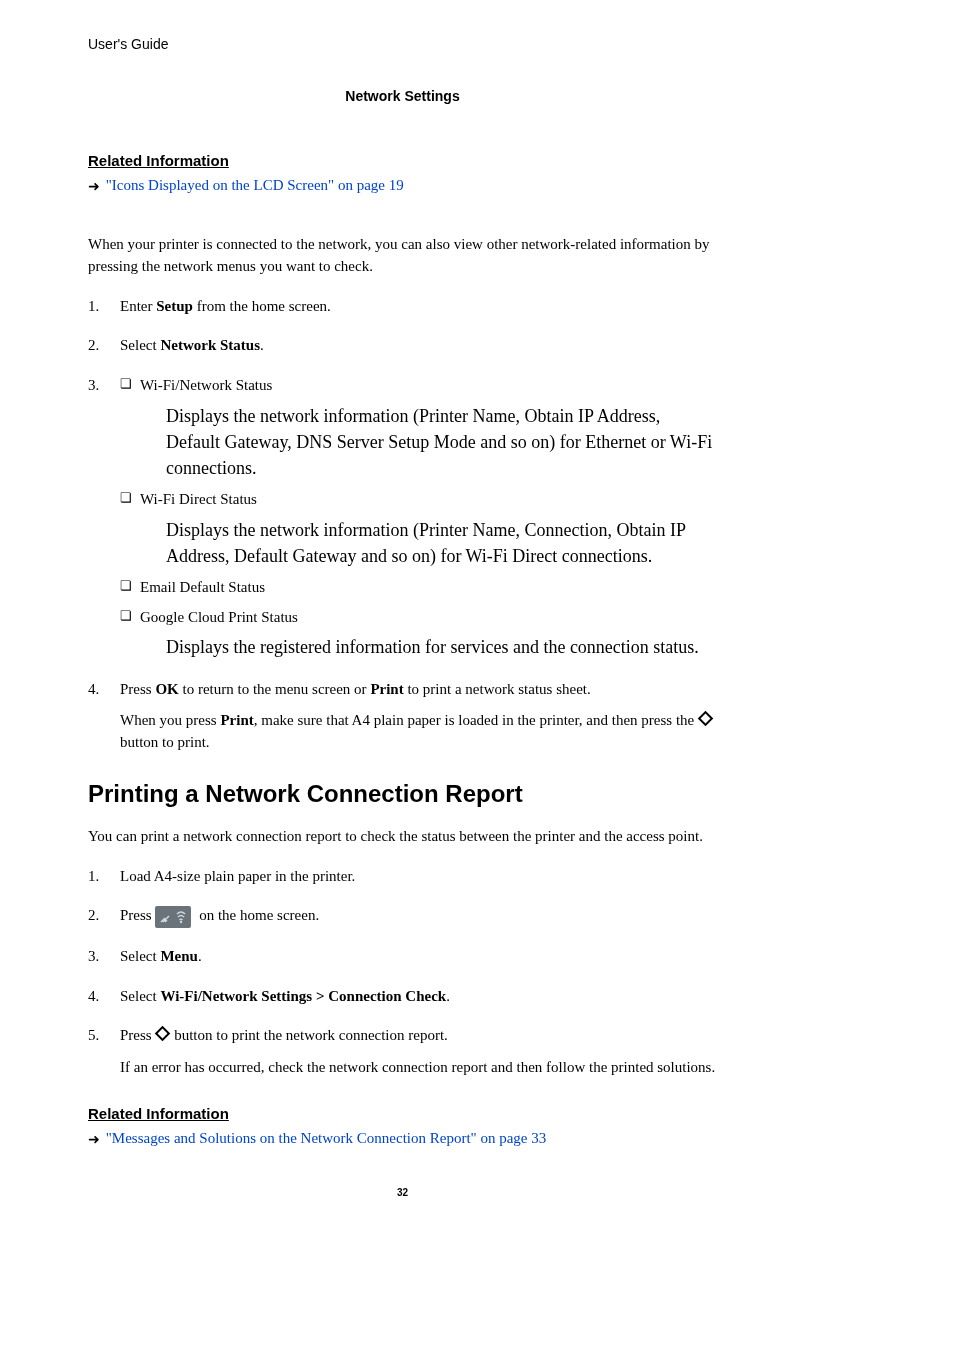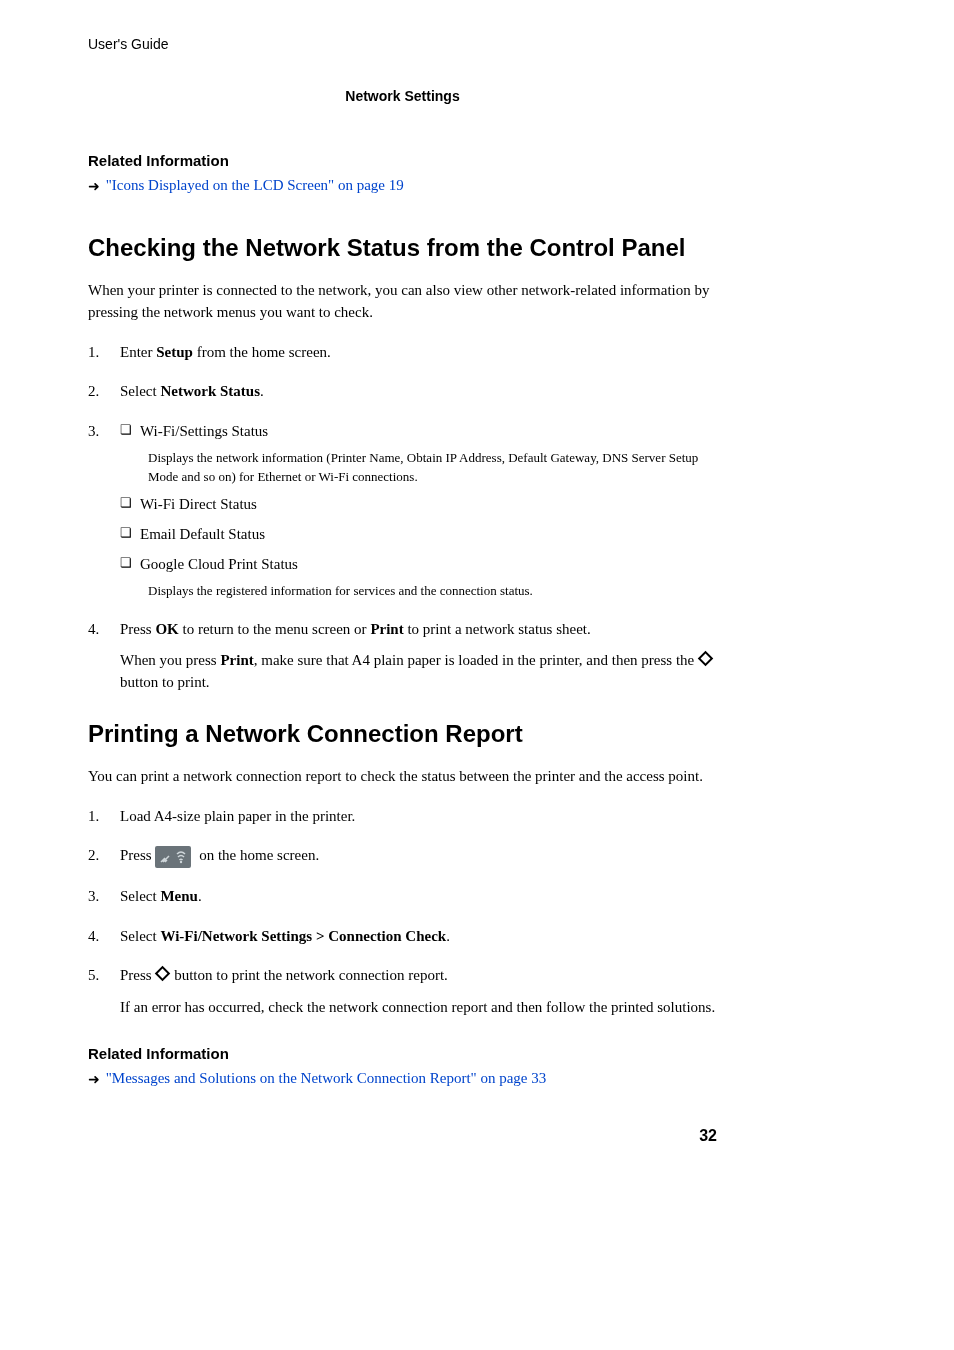--- a/index.html
+++ b/index.html
@@ -7,7 +7,7 @@
   .page { width: 805px; padding: 36px 88px 50px 88px; position: relative; }
   .users-guide { font-size: 14px; font-family: Arial, Helvetica, sans-serif; margin-bottom: 28px; }
   .breadcrumb { font-size: 14px; font-weight: bold; font-family: Arial, Helvetica, sans-serif; text-align: center; margin-bottom: 48px; margin-top: 36px; }
-  .related-heading { font-size: 15px; font-weight: bold; font-family: Arial, Helvetica, sans-serif; margin-bottom: 8px; }
+  .related-heading { font-size: 15px; font-weight: bold; font-family: Arial, Helvetica, sans-serif; margin-bottom: 8px; text-decoration: underline; }
   .arrow-line { display: flex; align-items: baseline; gap: 6px; margin-bottom: 40px; }
   .arrow-line:last-of-type { margin-bottom: 0; }
   .arrow-icon { color: #000; font-size: 14px; flex-shrink: 0; position: relative; top: 1px; }

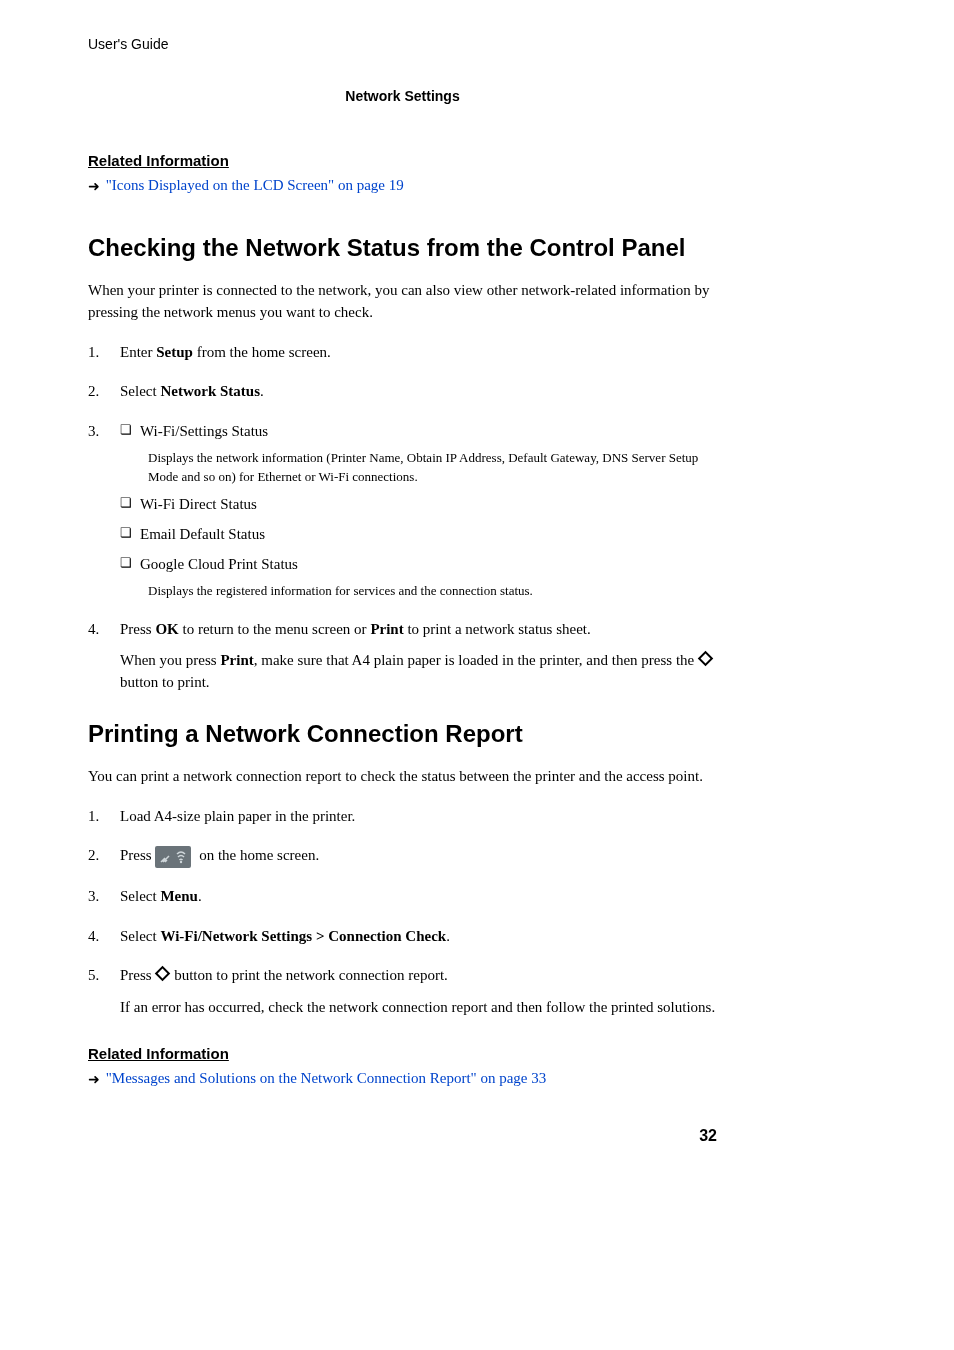--- a/index.html
+++ b/index.html
@@ -42,7 +42,6 @@
     <span class="link-text">"Icons Displayed on the LCD Screen" on page 19</span>
   </div>
 
-  <h2 class="section-title">Checking the Network Status from the Control Panel</h2>
   <p class="body-text">When your printer is connected to the network, you can also view other network-related information by pressing the network menus you want to check.</p>
 
   <ol class="numbered">

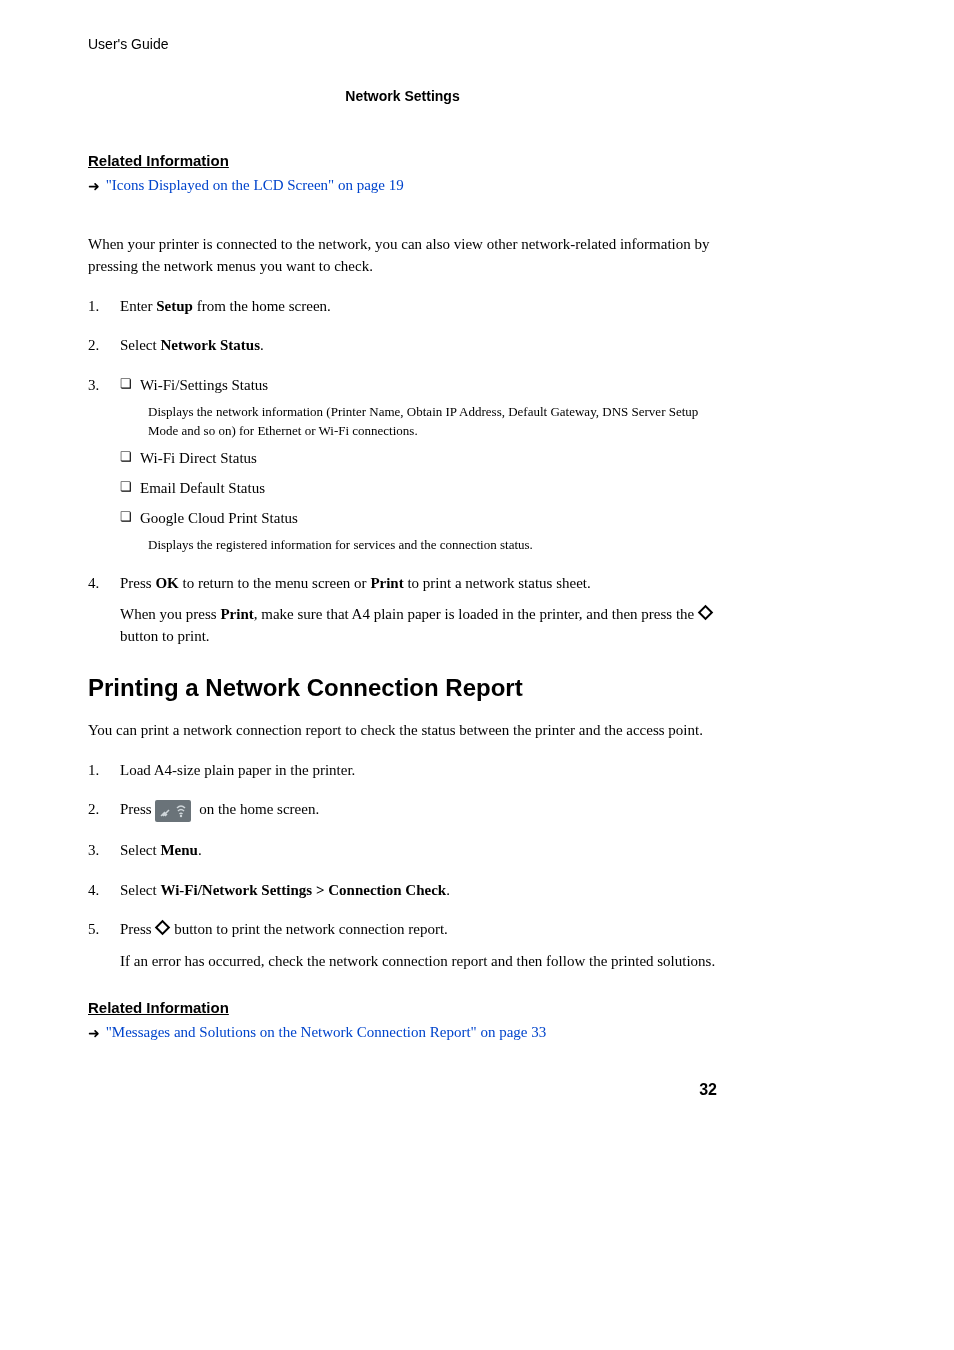--- a/index.html
+++ b/index.html
@@ -57,7 +57,7 @@
       <span class="num">3.</span>
       <ul class="boxed">
         <li>
-          <span>Wi-Fi/Settings Status</span>
+          <span>Wi-Fi/Network Status</span>
           <div class="sub-desc">Displays the network information (Printer Name, Obtain IP Address, Default Gateway, DNS Server Setup Mode and so on) for Ethernet or Wi-Fi connections.</div>
         </li>
         <li>

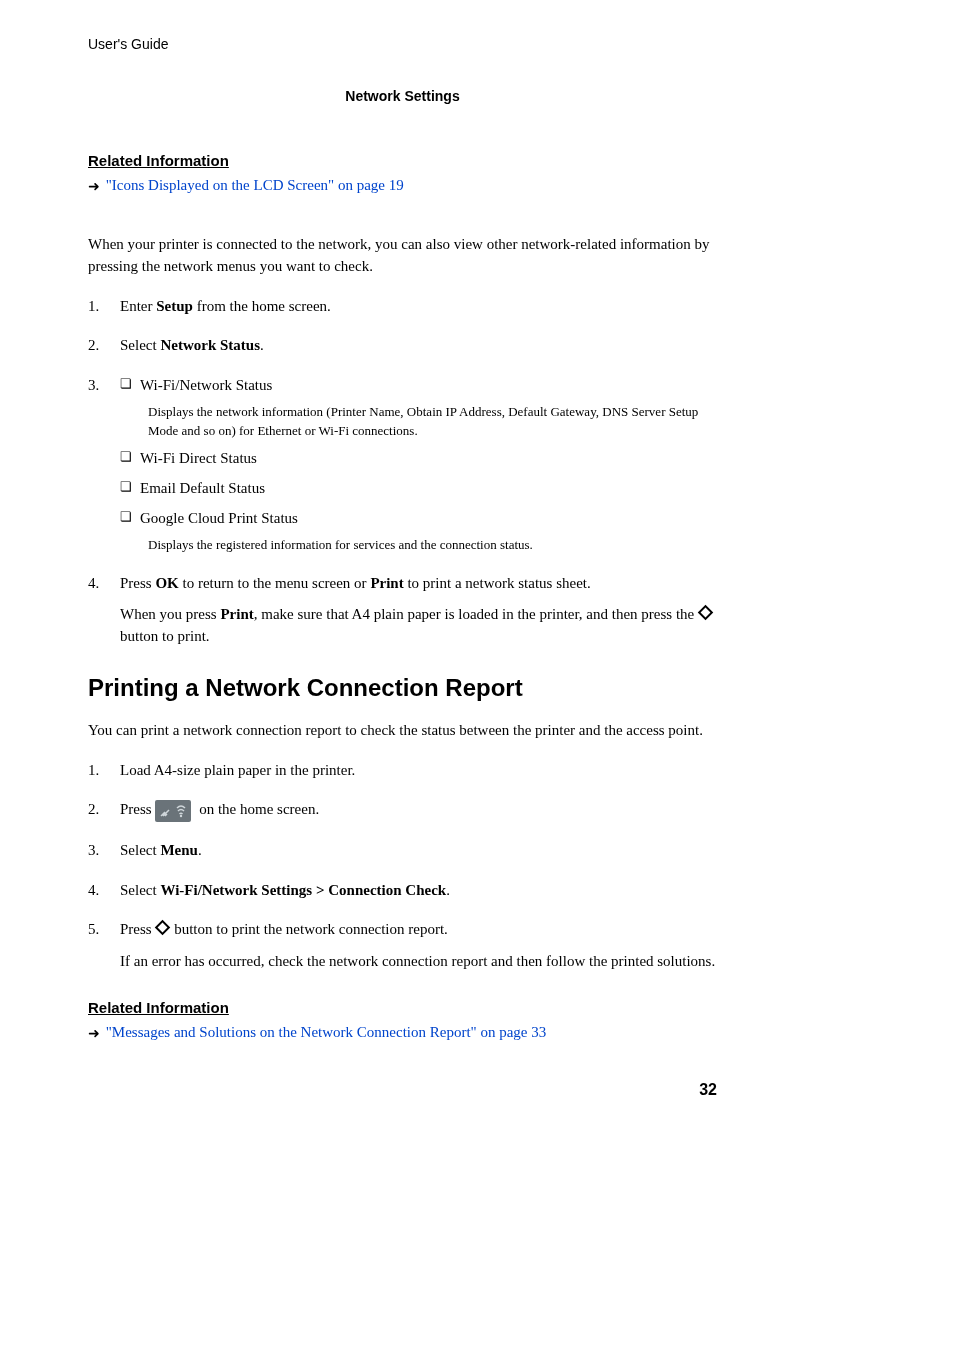--- a/index.html
+++ b/index.html
@@ -20,7 +20,7 @@
   ul.boxed { list-style: none; padding: 0; margin: 4px 0 0 0; }
   ul.boxed > li { font-size: 15px; line-height: 1.45; padding-left: 20px; position: relative; margin-top: 8px; }
   ul.boxed > li::before { content: "❏"; position: absolute; left: 0; top: 0; font-size: 13px; }
-  .sub-desc { margin-top: 6px; margin-left: 8px; font-size: 13px; line-height: 1.45; }
+  .sub-desc { margin-top: 6px; margin-left: 26px; font-size: 18px; line-height: 1.45; }
   .bold { font-weight: bold; font-family: Georgia, serif; }
   .li-sub { margin-top: 10px; font-size: 15px; line-height: 1.45; }
   .diamond { display:inline-block; width:11px; height:11px; border:2px solid #000; transform: rotate(45deg); position: relative; top:-1px; margin: 0 2px; }

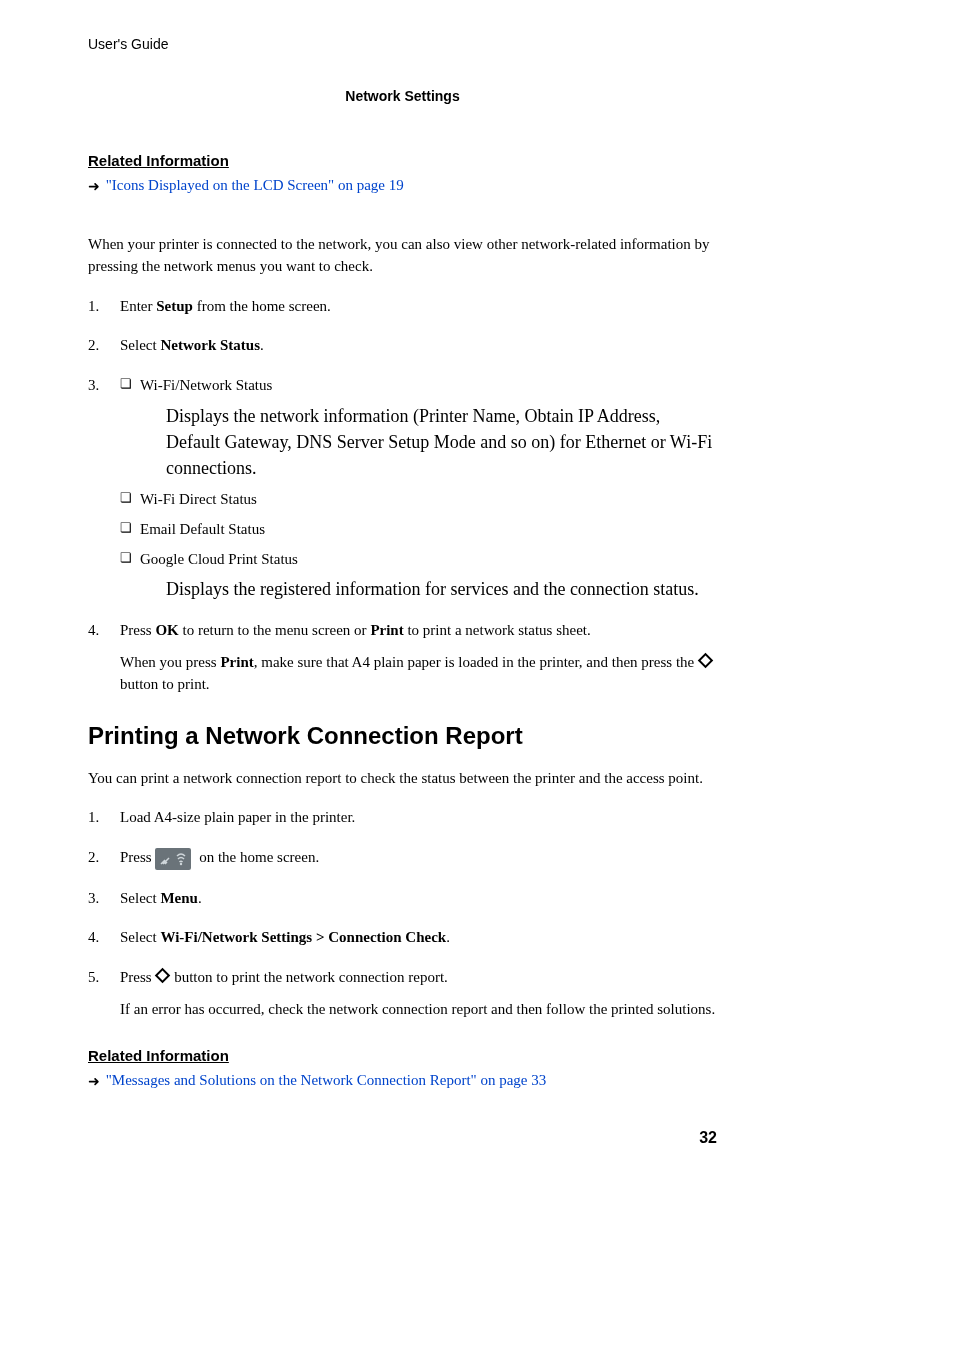--- a/index.html
+++ b/index.html
@@ -62,6 +62,7 @@
         </li>
         <li>
           <span>Wi-Fi Direct Status</span>
+          <div class="sub-desc">Displays the network information (Printer Name, Connection, Obtain IP Address, Default Gateway and so on) for Wi-Fi Direct connections.</div>
         </li>
         <li>
           <span>Email Default Status</span>

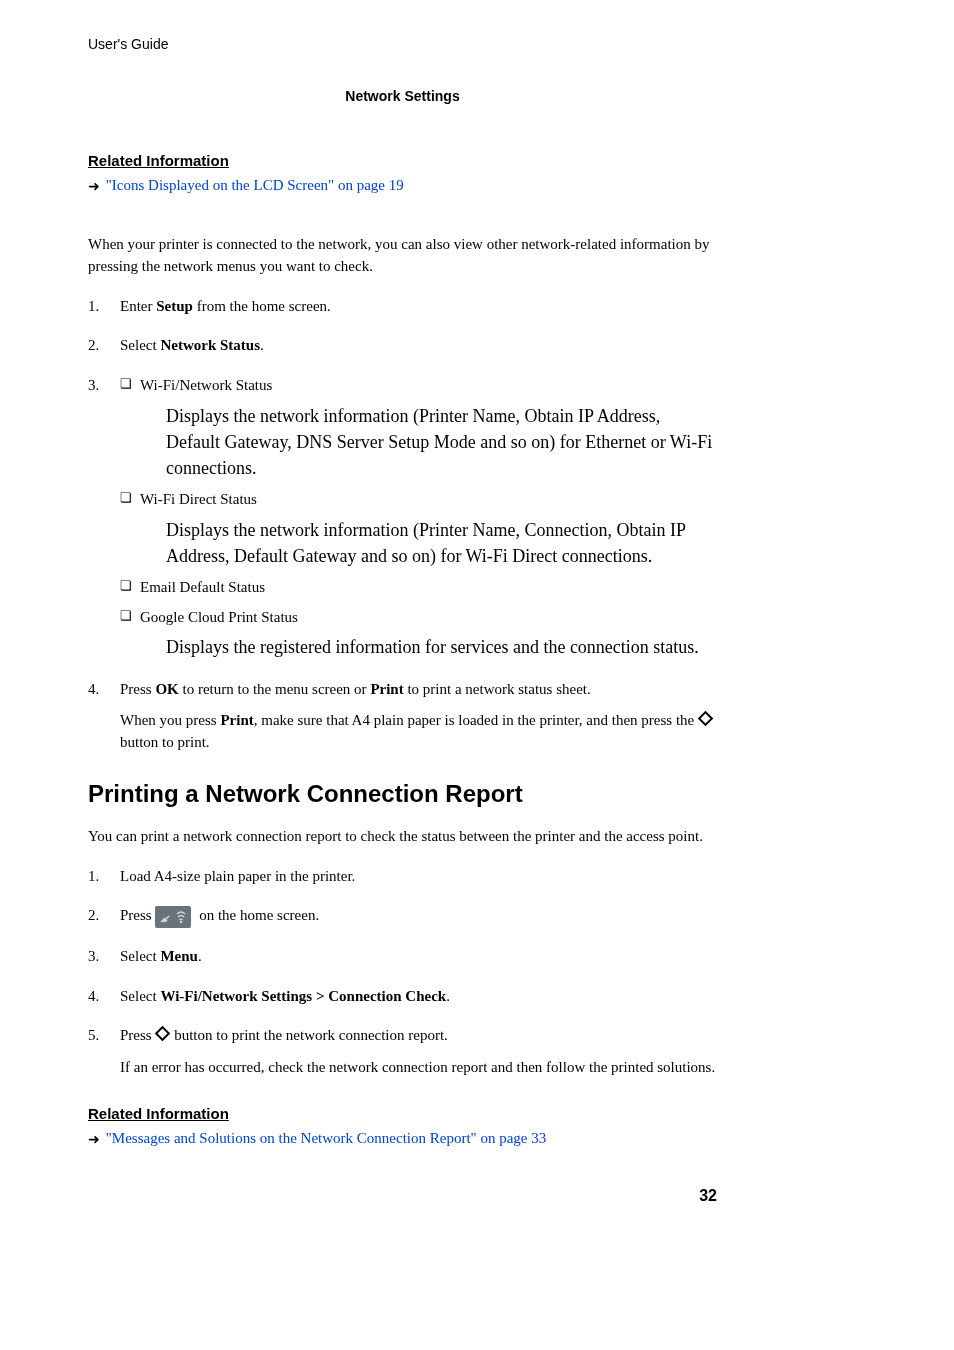--- a/index.html
+++ b/index.html
@@ -26,7 +26,7 @@
   .diamond { display:inline-block; width:11px; height:11px; border:2px solid #000; transform: rotate(45deg); position: relative; top:-1px; margin: 0 2px; }
   .wifi-icon { display:inline-block; width:36px; height:22px; background:#6a7379; vertical-align: middle; position: relative; margin-right: 4px; border-radius: 2px; }
   .wifi-icon svg { position:absolute; left:2px; top:2px; }
-  .page-number { text-align: right; font-family: Arial, Helvetica, sans-serif; font-weight: bold; font-size: 16px; margin-top: 40px; }
+  .page-number { text-align: center; font-family: Arial, Helvetica, sans-serif; font-weight: bold; font-size: 10px; margin-top: 40px; }
 </style>
 </head>
 <body>

